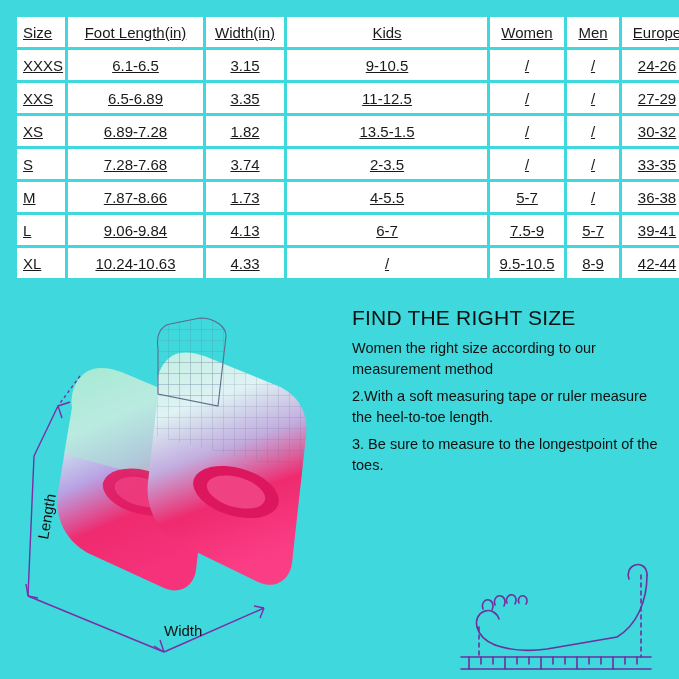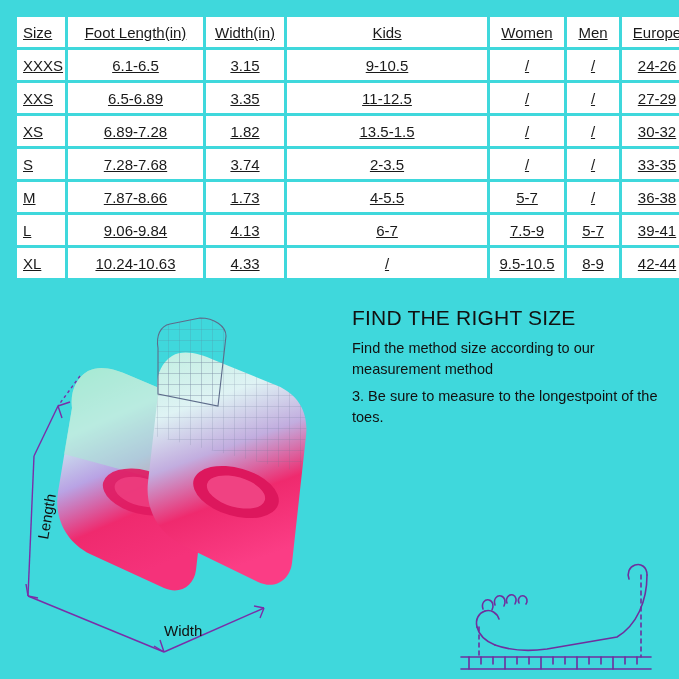--- a/index.html
+++ b/index.html
@@ -248,7 +248,7 @@
 
     <div class="textcol">
       <h2>FIND THE RIGHT SIZE</h2>
-      <p class="body">Find the method size according to our measurement method</p>
+      <p class="body">Women the right size according to our measurement method</p>
       <p class="body">3. Be sure to measure to the longestpoint of the toes.</p>
     </div>
 

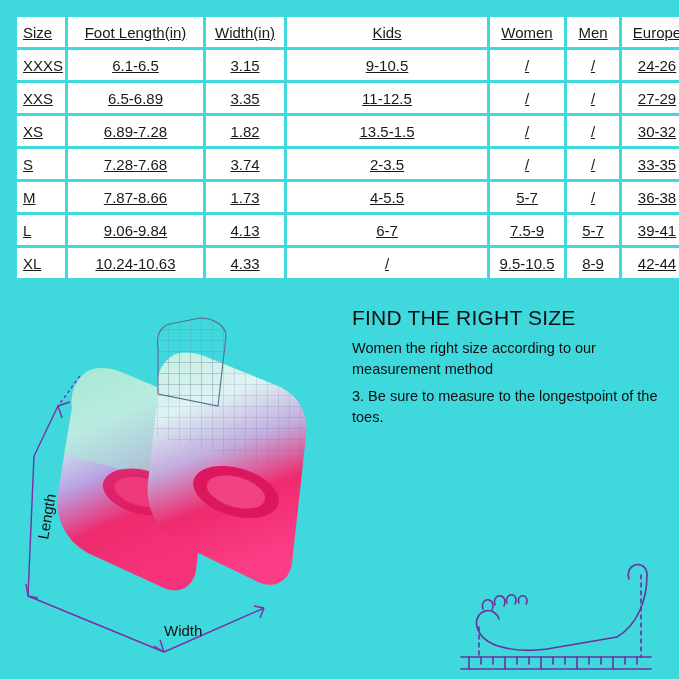--- a/index.html
+++ b/index.html
@@ -249,6 +249,7 @@
     <div class="textcol">
       <h2>FIND THE RIGHT SIZE</h2>
       <p class="body">Women the right size according to our measurement method</p>
+      <p class="body">2.With a soft measuring tape or ruler measure the heel-to-toe length.</p>
       <p class="body">3. Be sure to measure to the longestpoint of the toes.</p>
     </div>
 

